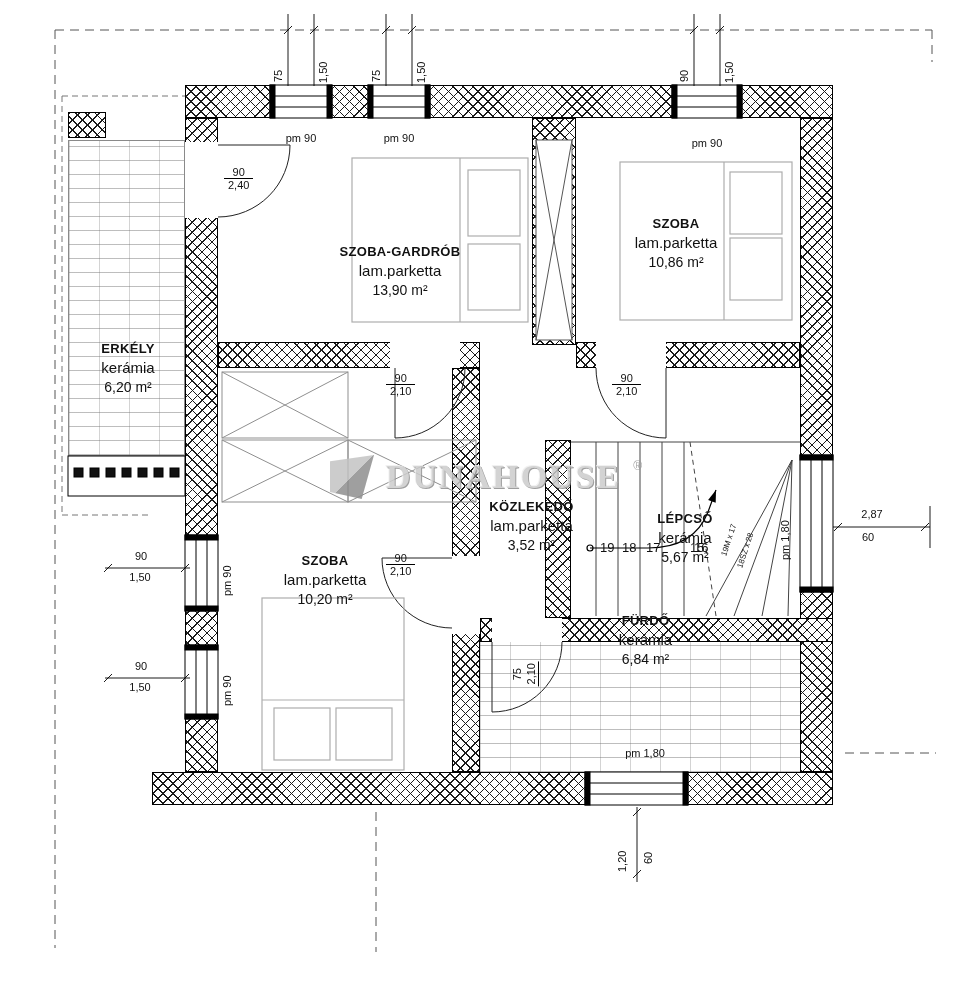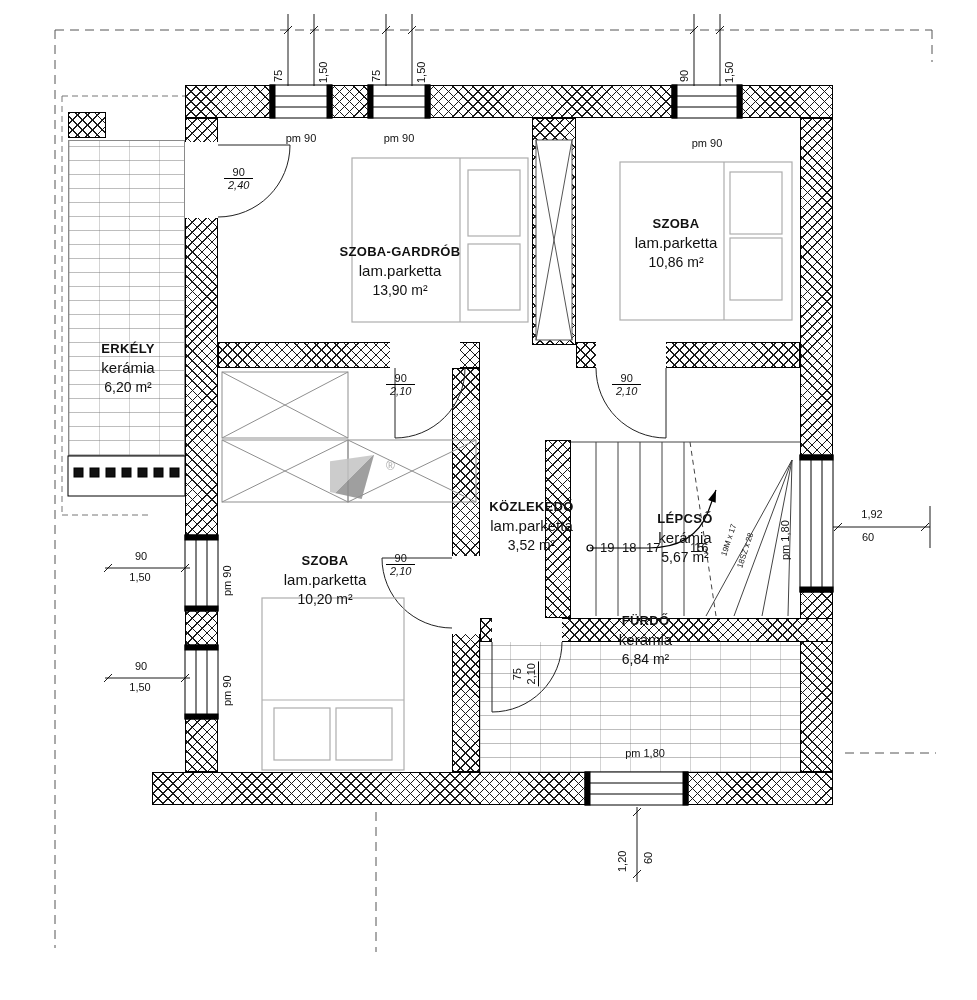--- a/index.html
+++ b/index.html
@@ -26,7 +26,7 @@
          font-size:11px;white-space:nowrap;}
   .frac{position:absolute;display:flex;flex-direction:column;align-items:center;font-size:11px;}
   .frac .t{padding:0 4px;}
-  .frac .b{border-top:1px solid #000;padding:0 4px;font-style:italic;}
+  .frac .b{border-top:1px solid #000;padding:0 4px;}
   .vfrac{position:absolute;display:flex;flex-direction:row;align-items:center;font-size:11px;}
   .vfrac span{writing-mode:vertical-rl;transform:rotate(180deg);padding:2px 1px;}
   .vfrac .b{border-left:1px solid #000;}

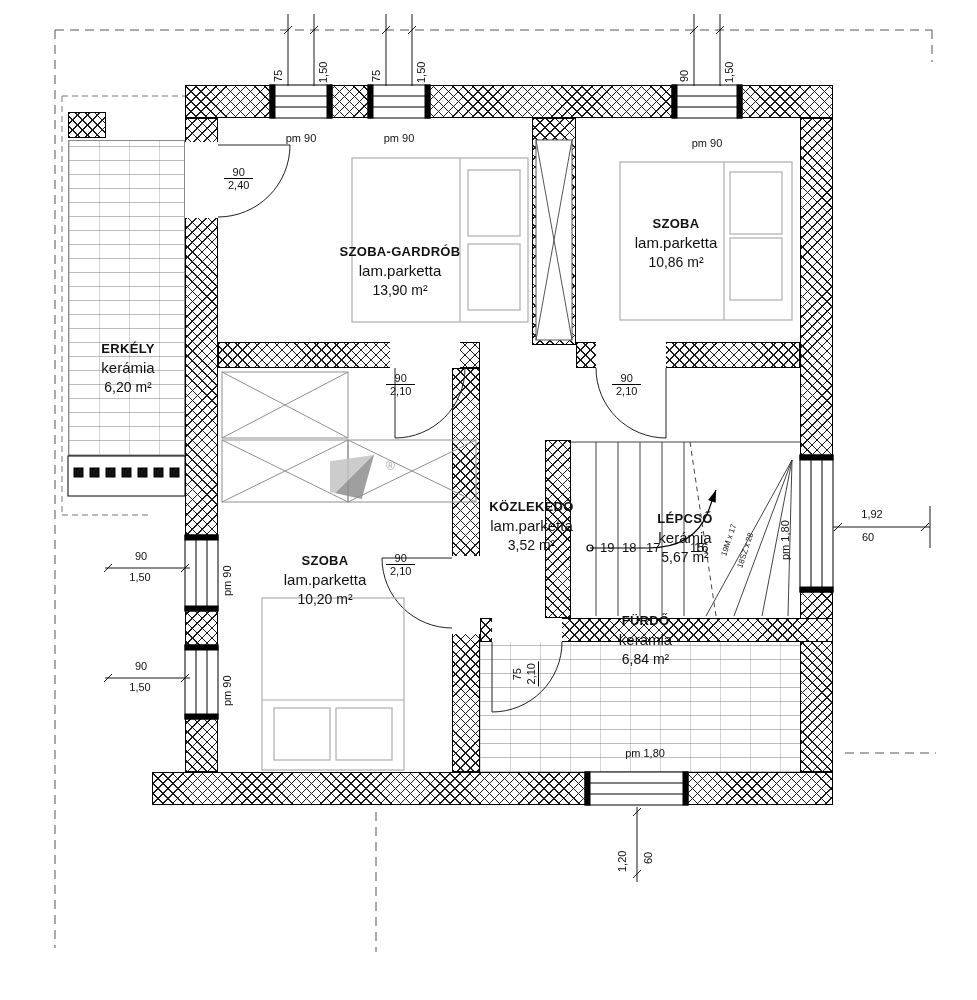--- a/index.html
+++ b/index.html
@@ -340,6 +340,7 @@
 
   <div class="watermark">
     <div class="wm-logo"></div>
+    <span class="wm-text">DUNAHOUSE</span>
     <span class="wm-reg">®</span>
   </div>
 

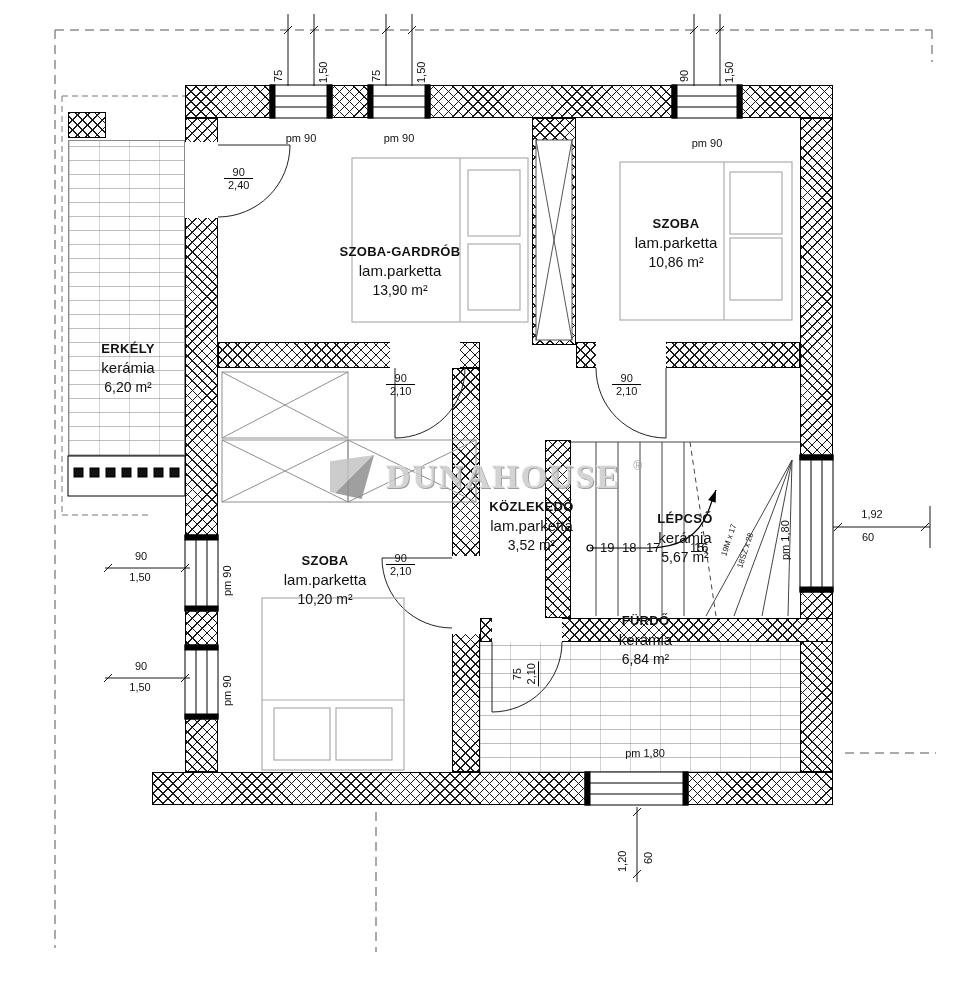--- a/index.html
+++ b/index.html
@@ -267,7 +267,7 @@
   <div class="dim ctr" style="left:118px;top:660px;width:46px;">90</div>
   <div class="dim ctr" style="left:115px;top:681px;width:50px;">1,50</div>
 
-  <div class="dim ctr" style="left:845px;top:508px;width:54px;">1,92</div>
+  <div class="dim ctr" style="left:845px;top:508px;width:54px;">2,87</div>
   <div class="dim ctr" style="left:848px;top:531px;width:40px;">60</div>
 
   <div class="vtext" style="left:616px;top:822px;height:50px;">1,20</div>

